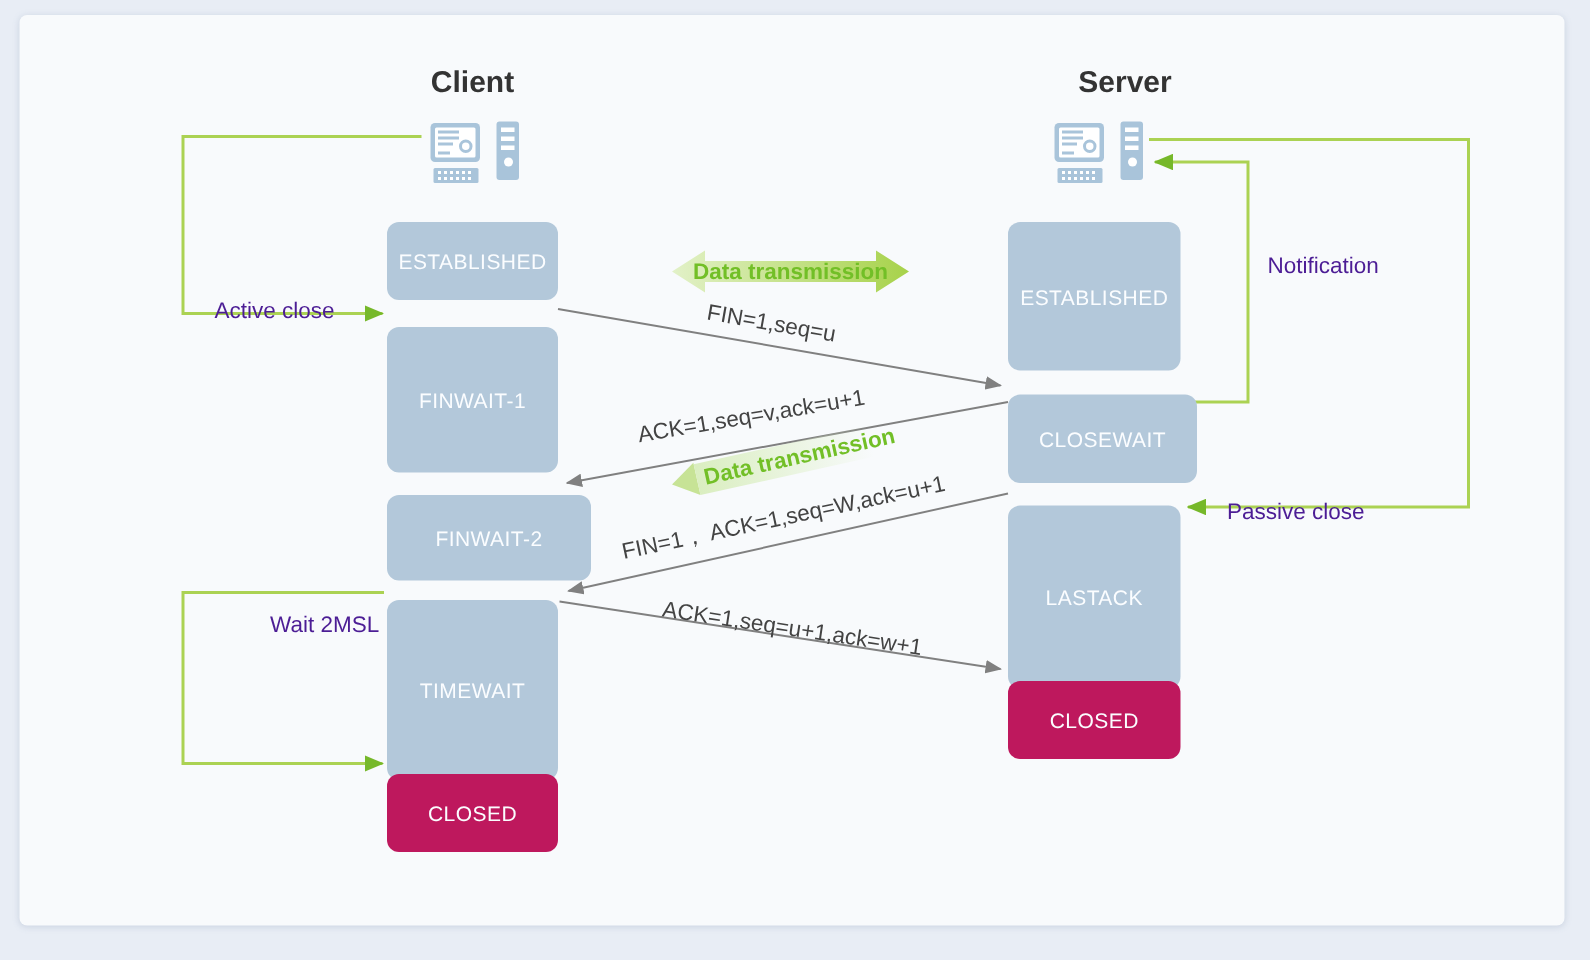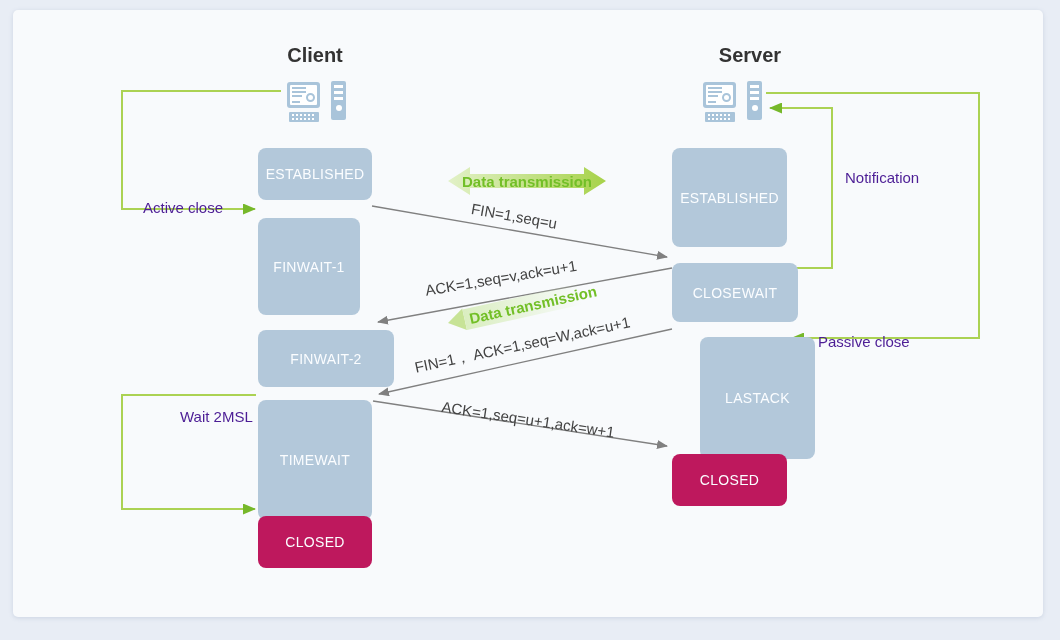--- a/index.html
+++ b/index.html
@@ -29,7 +29,7 @@
   }
   .state.green{background:#be185d;}
   .c-est  {left:258px;top:148px;width:114px;height:52px;}
-  .c-fw1  {left:258px;top:218px;width:102px;height:97px;}
+  .c-fw1  {left:258px;top:218px;width:114px;height:97px;}
   .c-fw2  {left:258px;top:330px;width:136px;height:57px;}
   .c-tw   {left:258px;top:400px;width:114px;height:120px;}
   .c-cl   {left:258px;top:516px;width:114px;height:52px;}

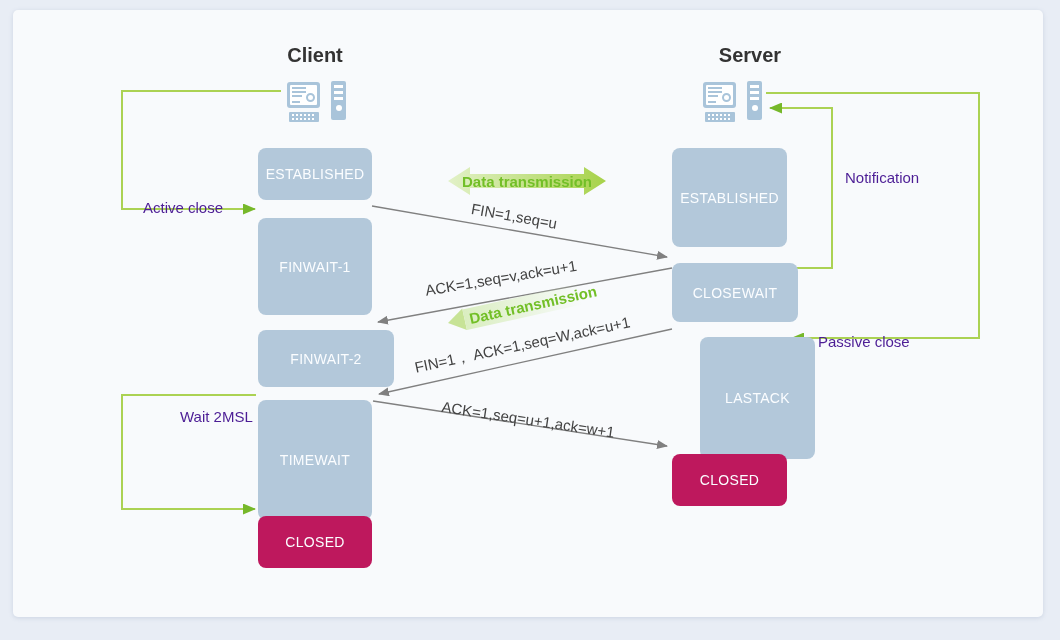--- a/index.html
+++ b/index.html
@@ -35,7 +35,7 @@
   .c-cl   {left:258px;top:516px;width:114px;height:52px;}
   .s-est  {left:672px;top:148px;width:115px;height:99px;}
   .s-cw   {left:672px;top:263px;width:126px;height:59px;}
-  .s-la   {left:700px;top:337px;width:115px;height:122px;}
+  .s-la   {left:672px;top:337px;width:115px;height:122px;}
   .s-cl   {left:672px;top:454px;width:115px;height:52px;}
 
   

